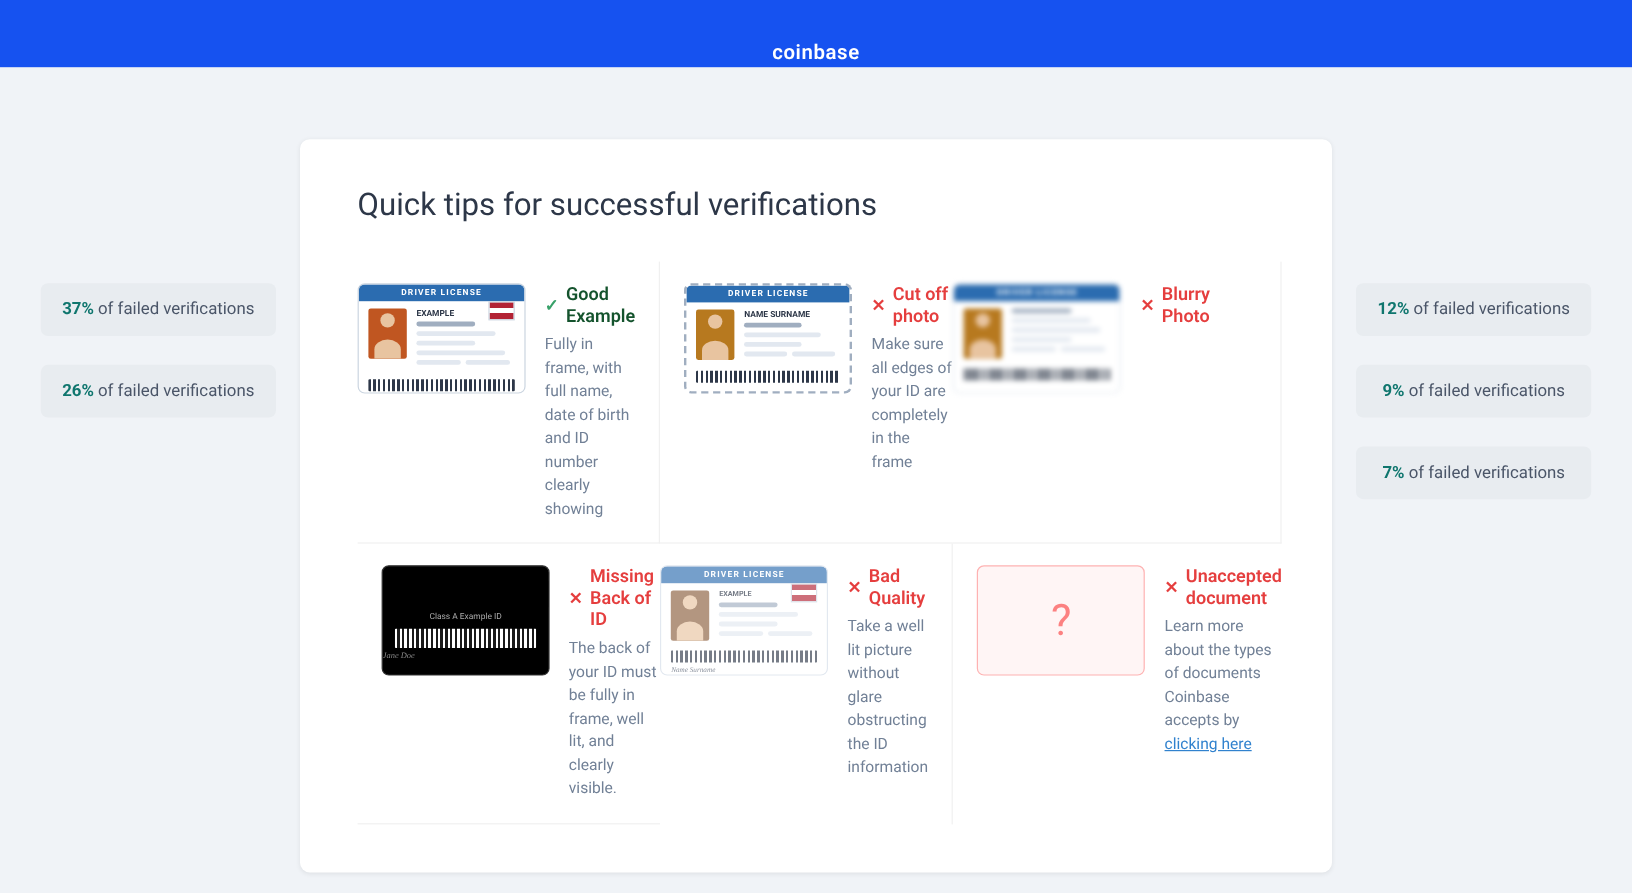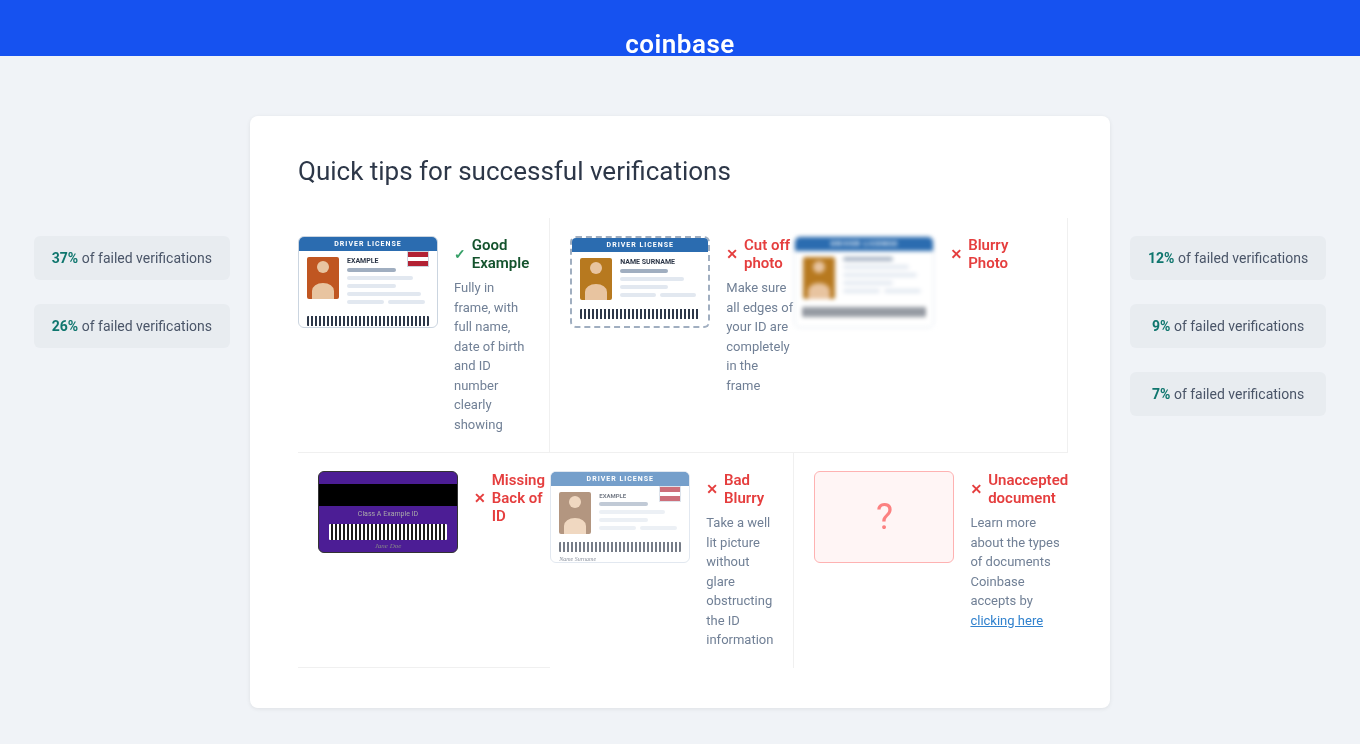--- a/index.html
+++ b/index.html
@@ -20,7 +20,7 @@
     }
     .header-logo {
       color: white;
-      font-size: 26px;
+      font-size: 17px;
       font-weight: 600;
       letter-spacing: 0.5px;
       margin-top: 32px;

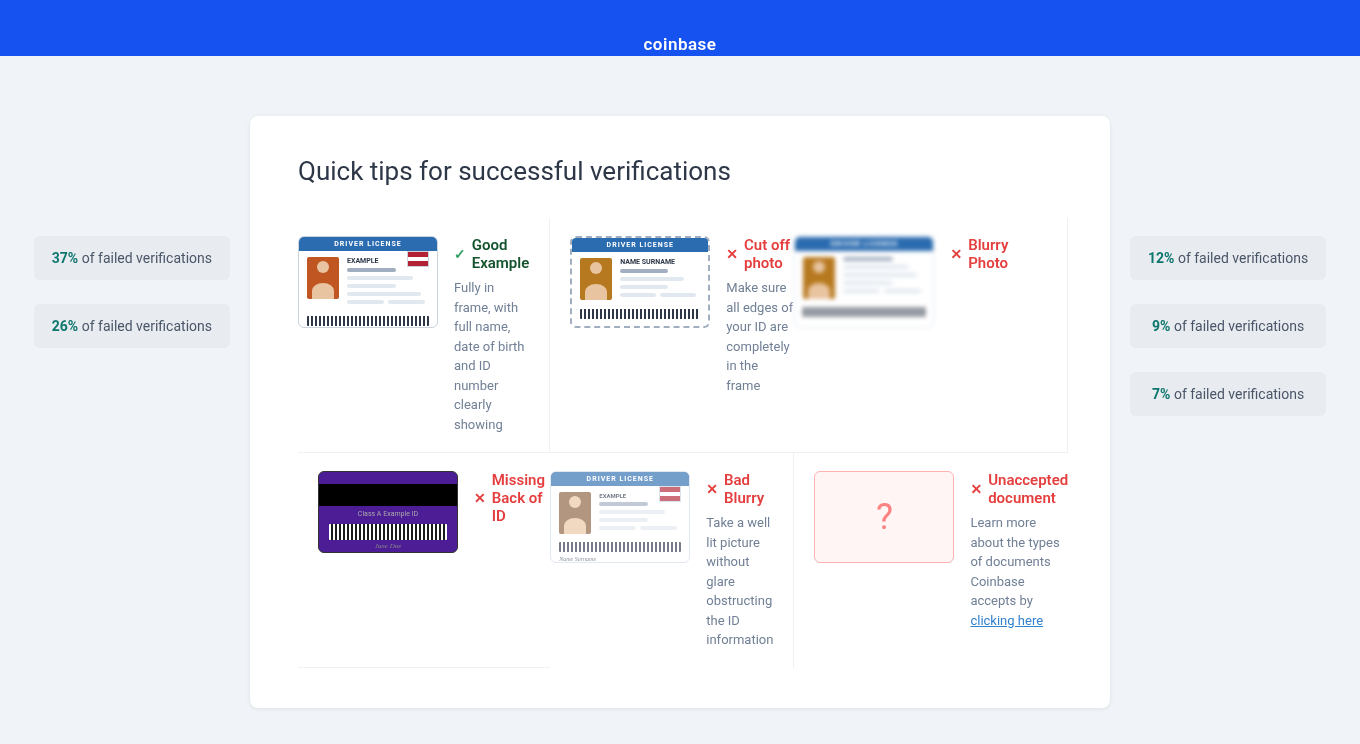--- a/index.html
+++ b/index.html
@@ -482,7 +482,7 @@
         <div class="tip-content">
           <div class="tip-status">
             <span class="tip-status-icon bad">✕</span>
-            <span class="tip-title bad">Bad Blurry</span>
+            <span class="tip-title bad">Bad Quality</span>
           </div>
           <p class="tip-desc">Take a well lit picture without glare obstructing the ID information</p>
         </div>

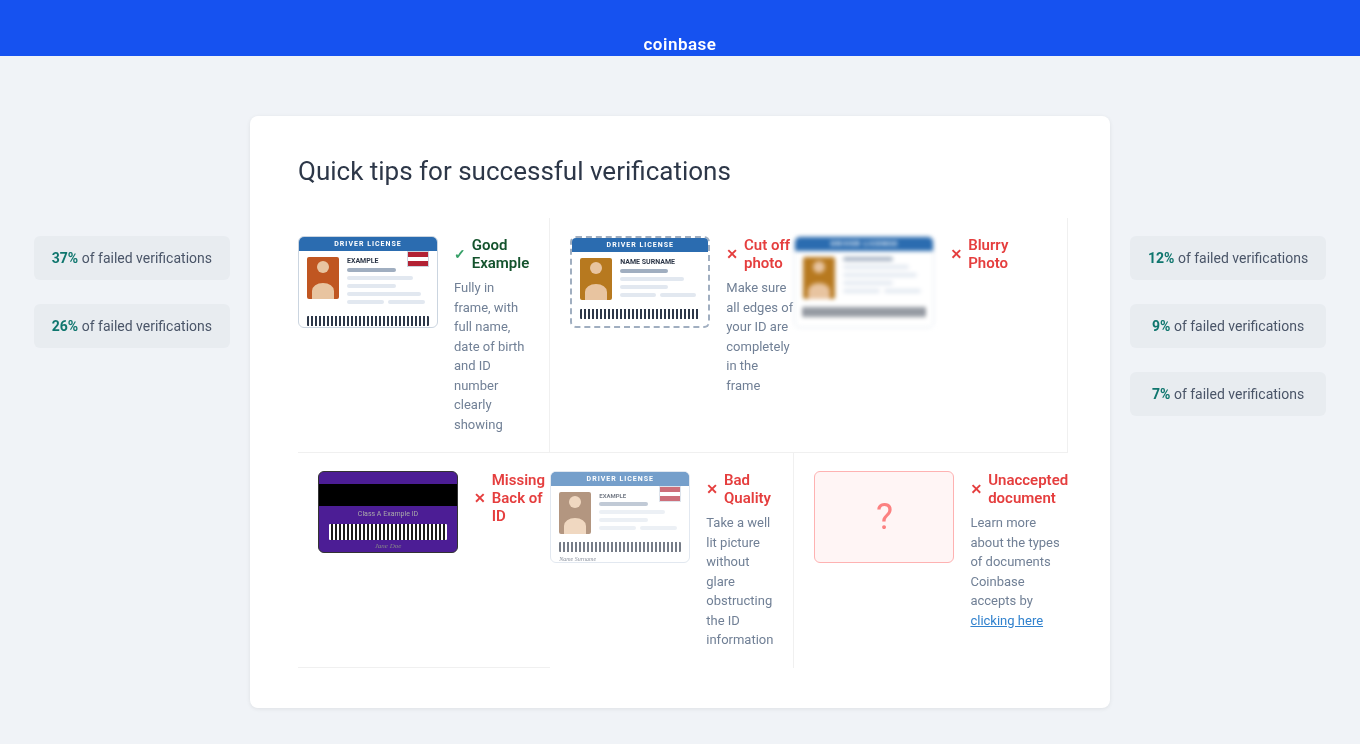--- a/index.html
+++ b/index.html
@@ -238,8 +238,8 @@
     
     .id-back-card {
       width: 140px;
-      height: 82px;
-      background: #4c1d95;
+      height: 92px;
+      background: #000000;
       border-radius: 6px;
       border: 1px solid #333;
       position: relative;

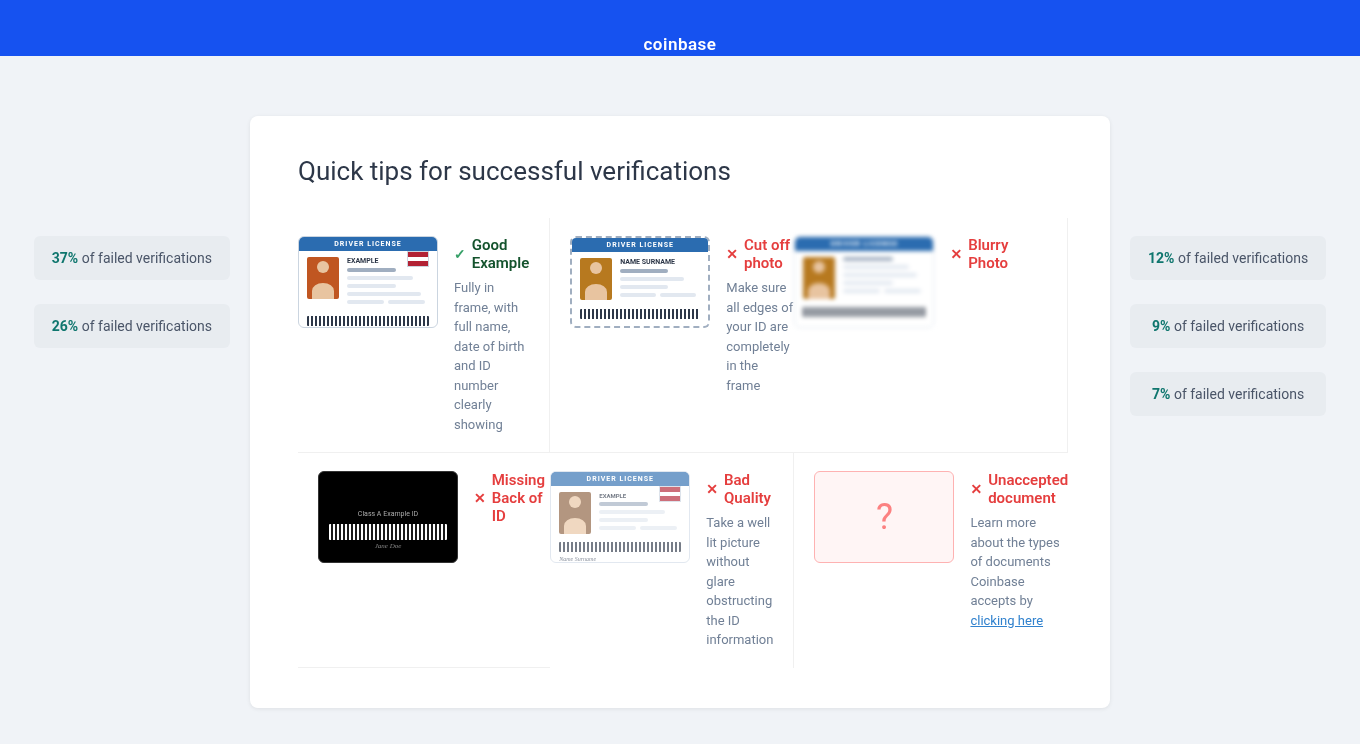--- a/index.html
+++ b/index.html
@@ -266,7 +266,7 @@
       font-size: 7px;
       font-style: italic;
       color: #888;
-      text-align: center;
+      text-align: left;
       font-family: cursive;
     }
 

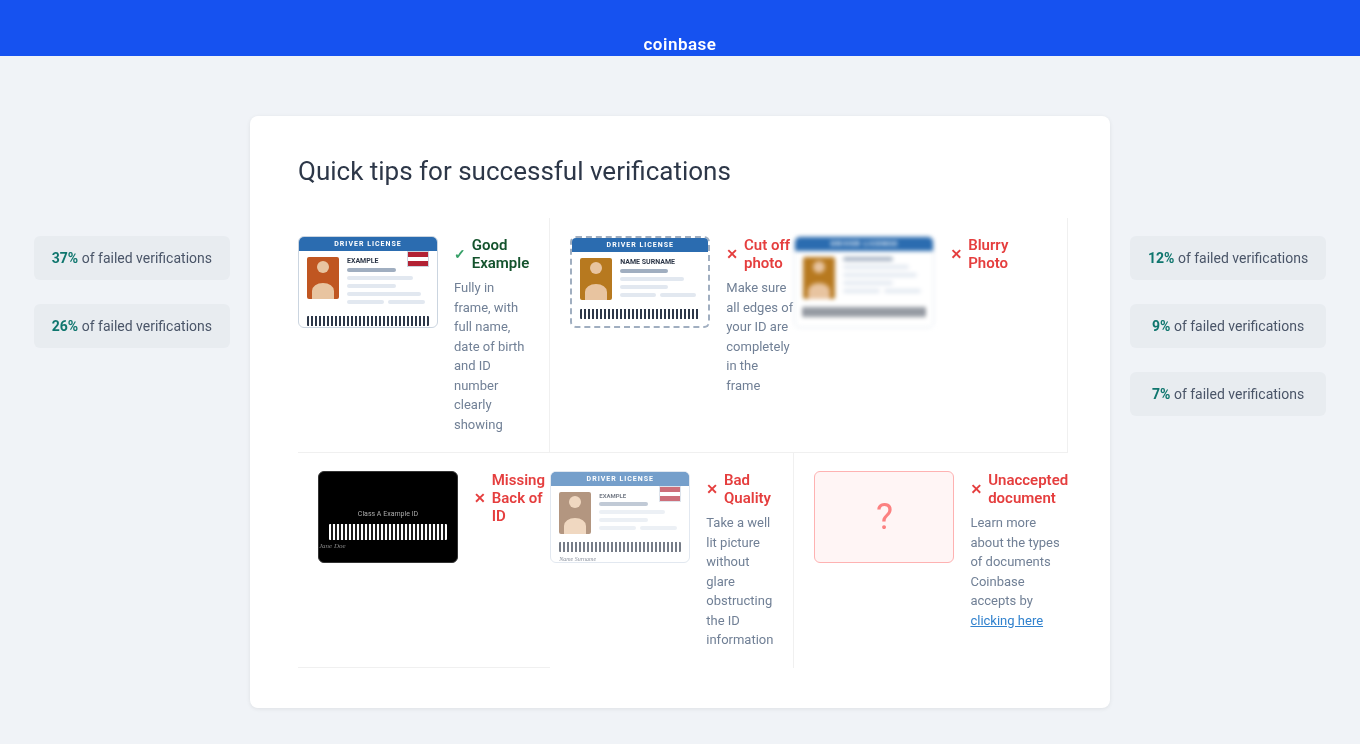--- a/index.html
+++ b/index.html
@@ -452,6 +452,7 @@
             <span class="tip-status-icon bad">✕</span>
             <span class="tip-title bad">Missing Back of ID</span>
           </div>
+          <p class="tip-desc">The back of your ID must be fully in frame, well lit, and clearly visible.</p>
         </div>
       </div>
 

